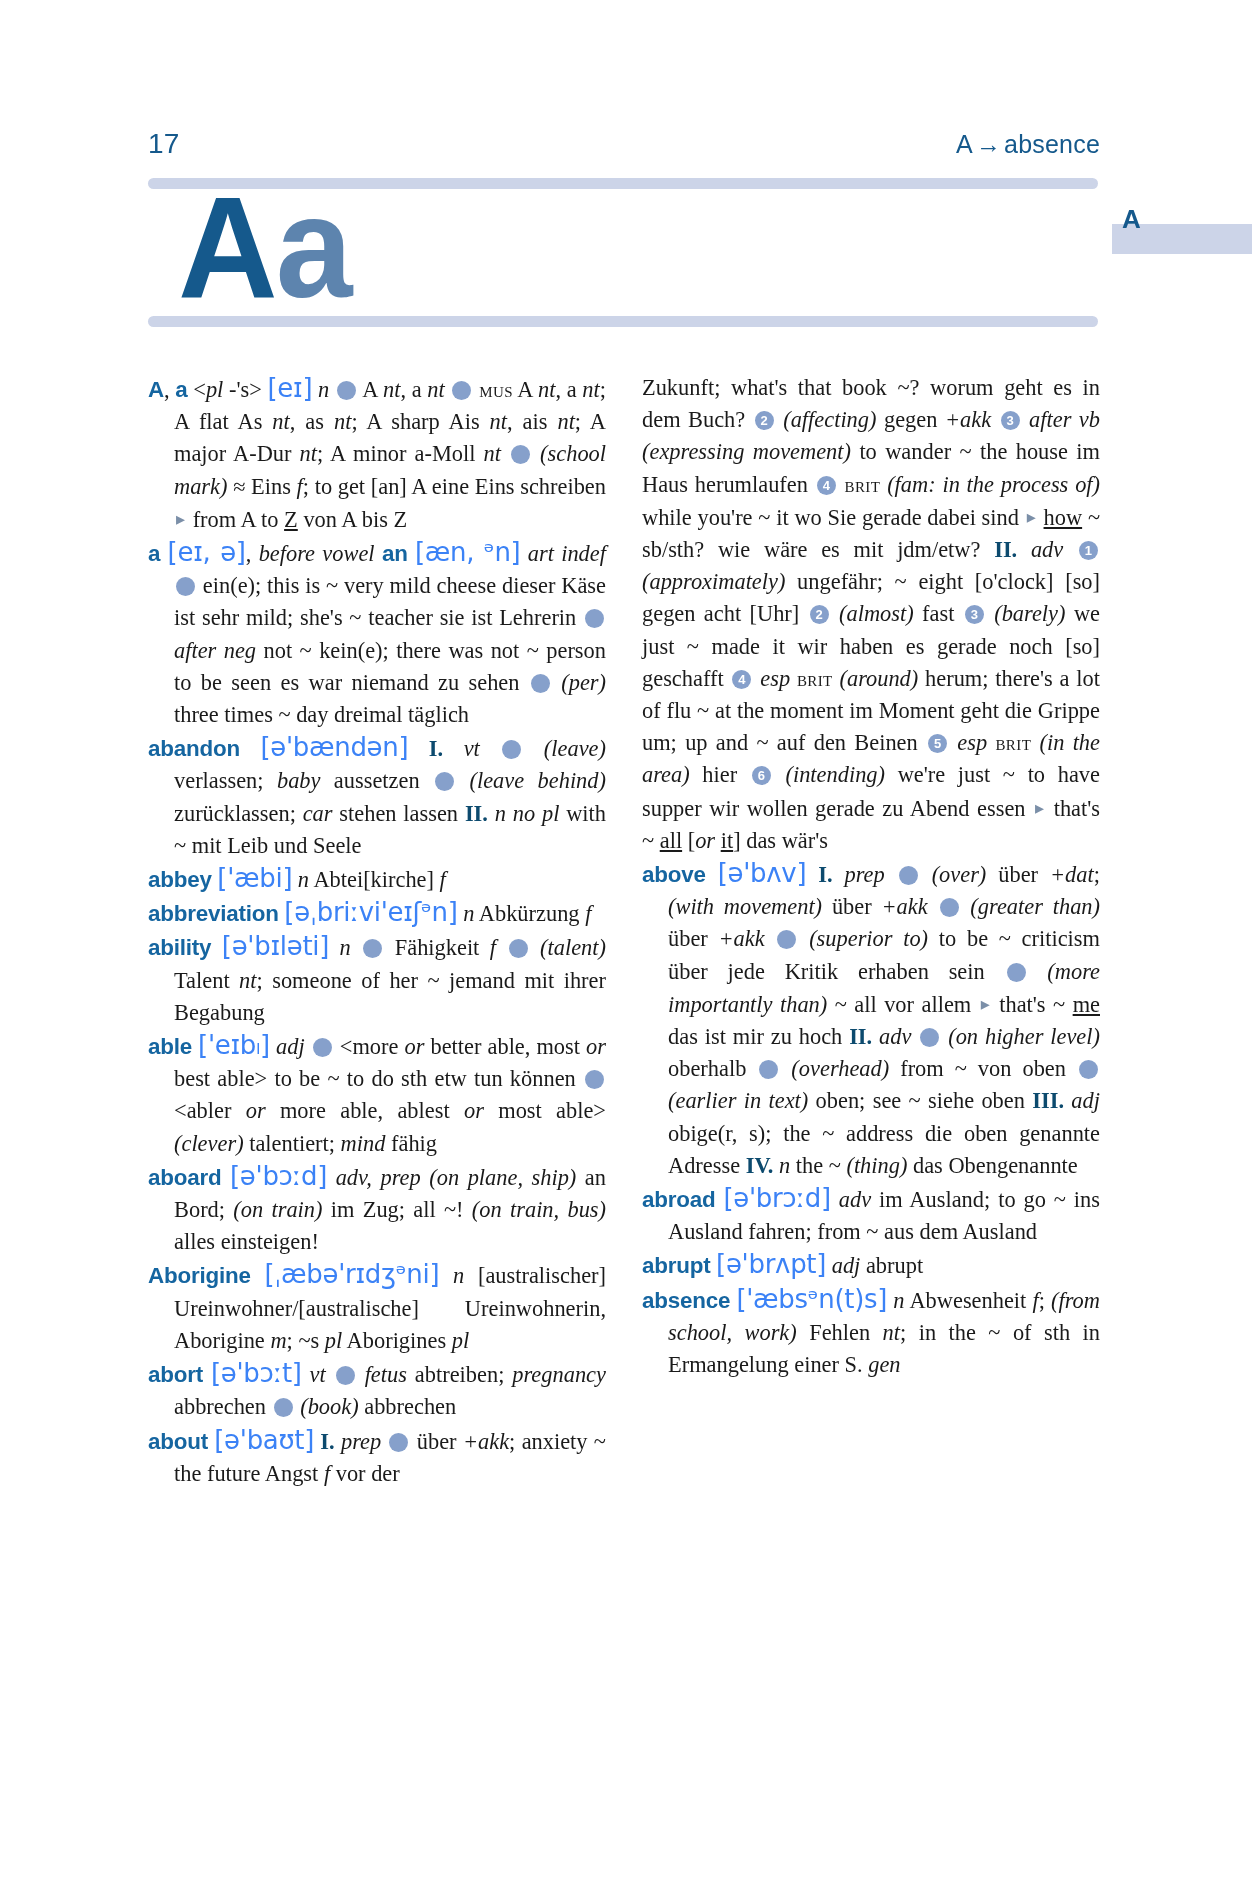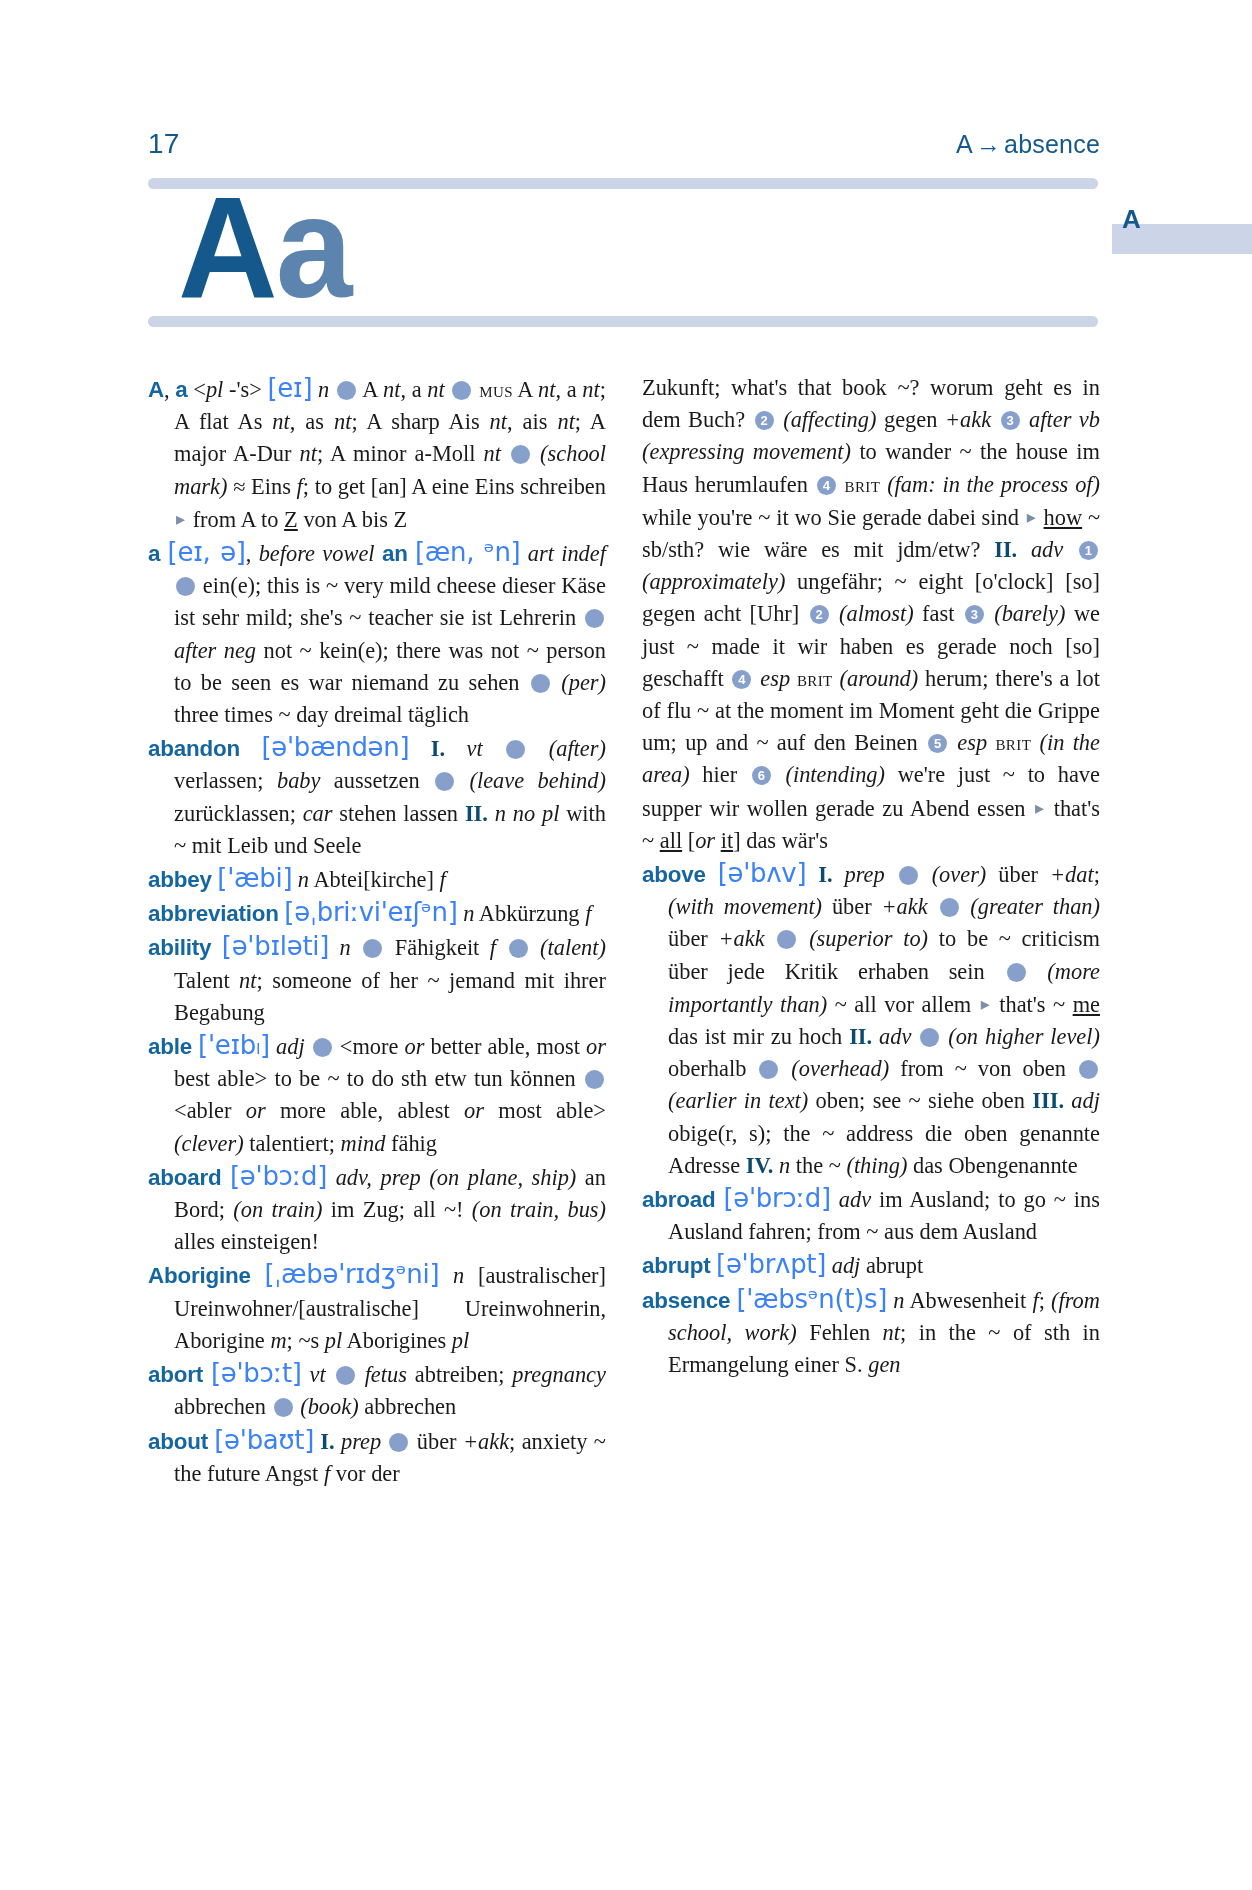--- a/index.html
+++ b/index.html
@@ -237,7 +237,7 @@
       <div class="entry">
         <span class="hw">abandon</span> <span class="ipa">[ə'bændən]</span>
         <span class="rn">I.</span> <span class="it">vt</span>
-        <span class="num">1</span> <span class="it">(after)</span> verlassen;
+        <span class="num">1</span> <span class="it">(leave)</span> verlassen;
         <span class="it">baby</span> aussetzen
         <span class="num">2</span> <span class="it">(leave behind)</span> zurücklassen;
         <span class="it">car</span> stehen lassen

